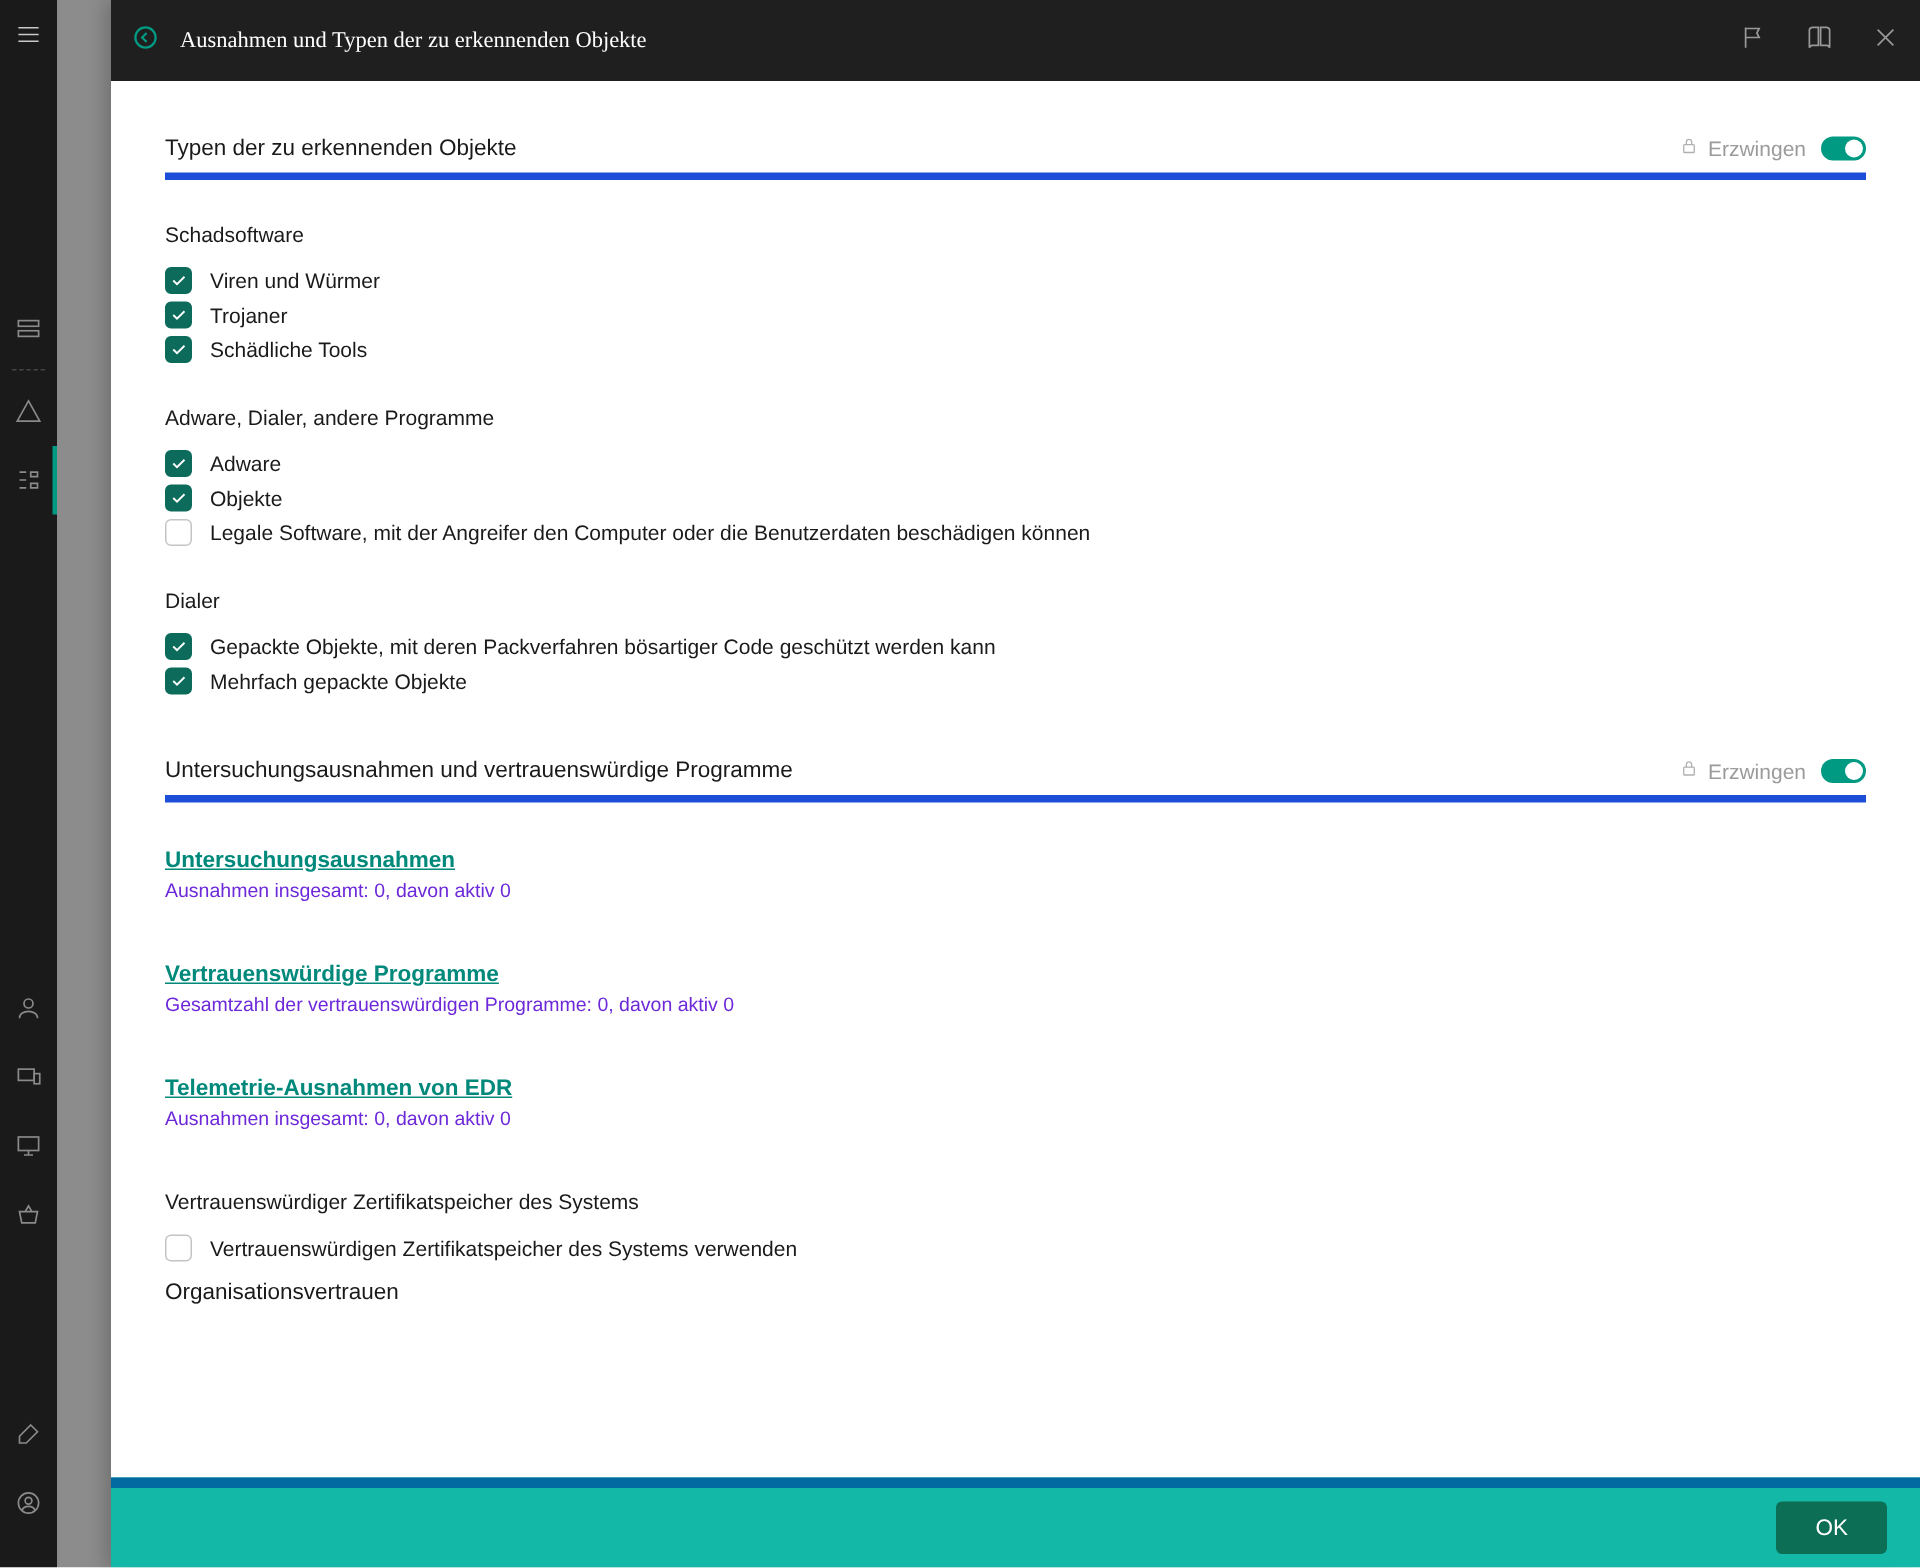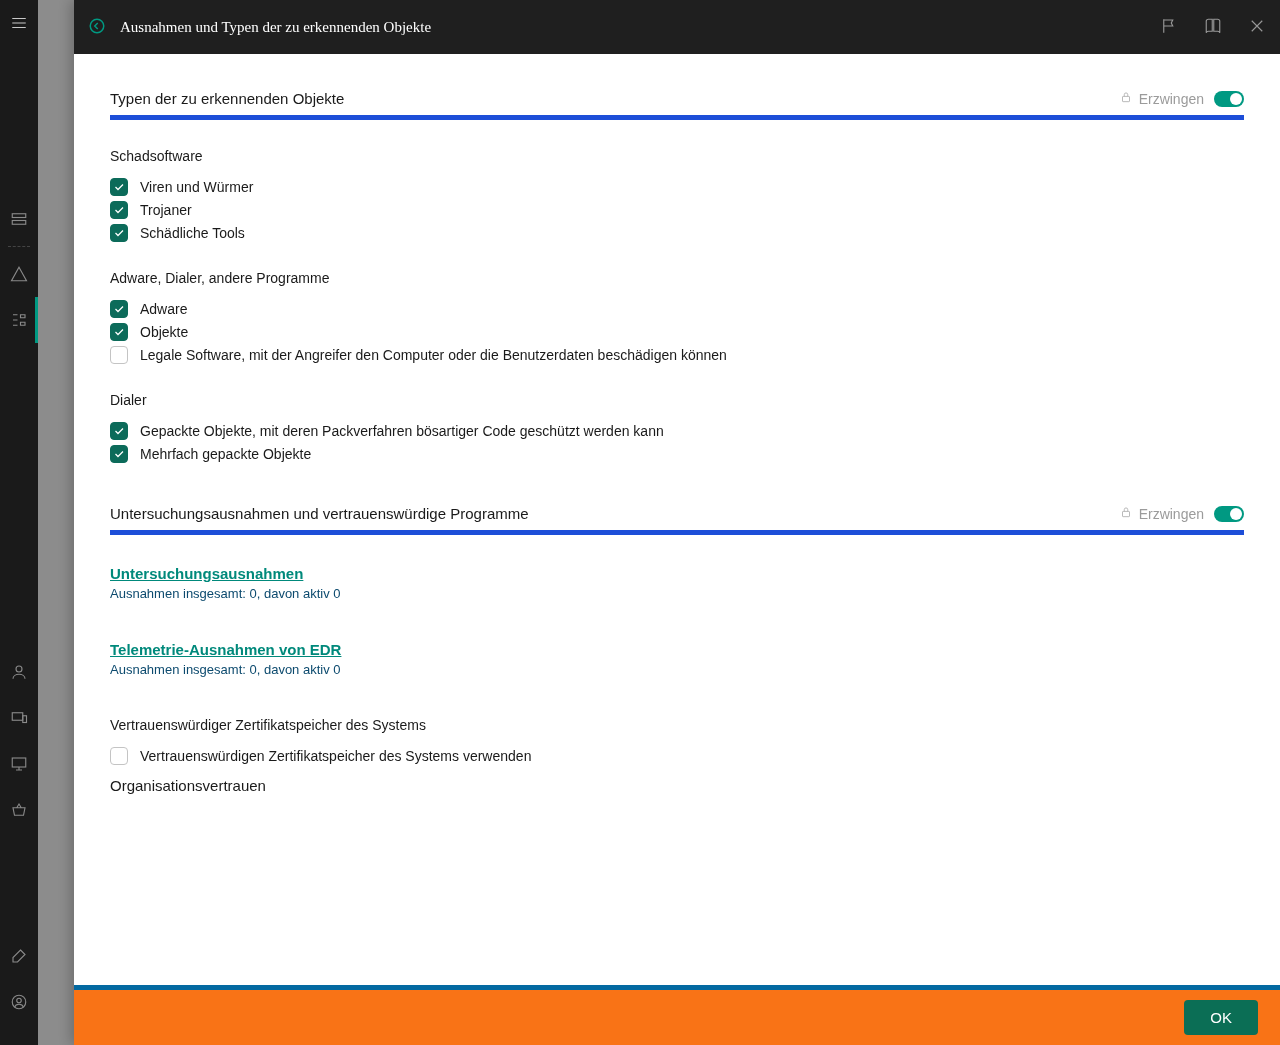--- a/index.html
+++ b/index.html
@@ -39,7 +39,7 @@
   .check-label { font-size:14px; color:#1a1a1a; }
   .link-block { margin-top:30px; }
   .link { color:#00897b; text-decoration:underline; font-size:15px; cursor:pointer;font-weight:bold; }
-  .link-sub { color:#0c4a6e; font-size:13px; margin-top:4px; }
+  .link-sub { color:#6d28d9; font-size:13px; margin-top:4px; }
   .plain-text { margin-top:12px; font-size:15px; color:#1a1a1a; }
   .section-head.second { margin-top:42px; }
   .cert-heading { font-size:14px; margin-top:40px; margin-bottom:14px; }

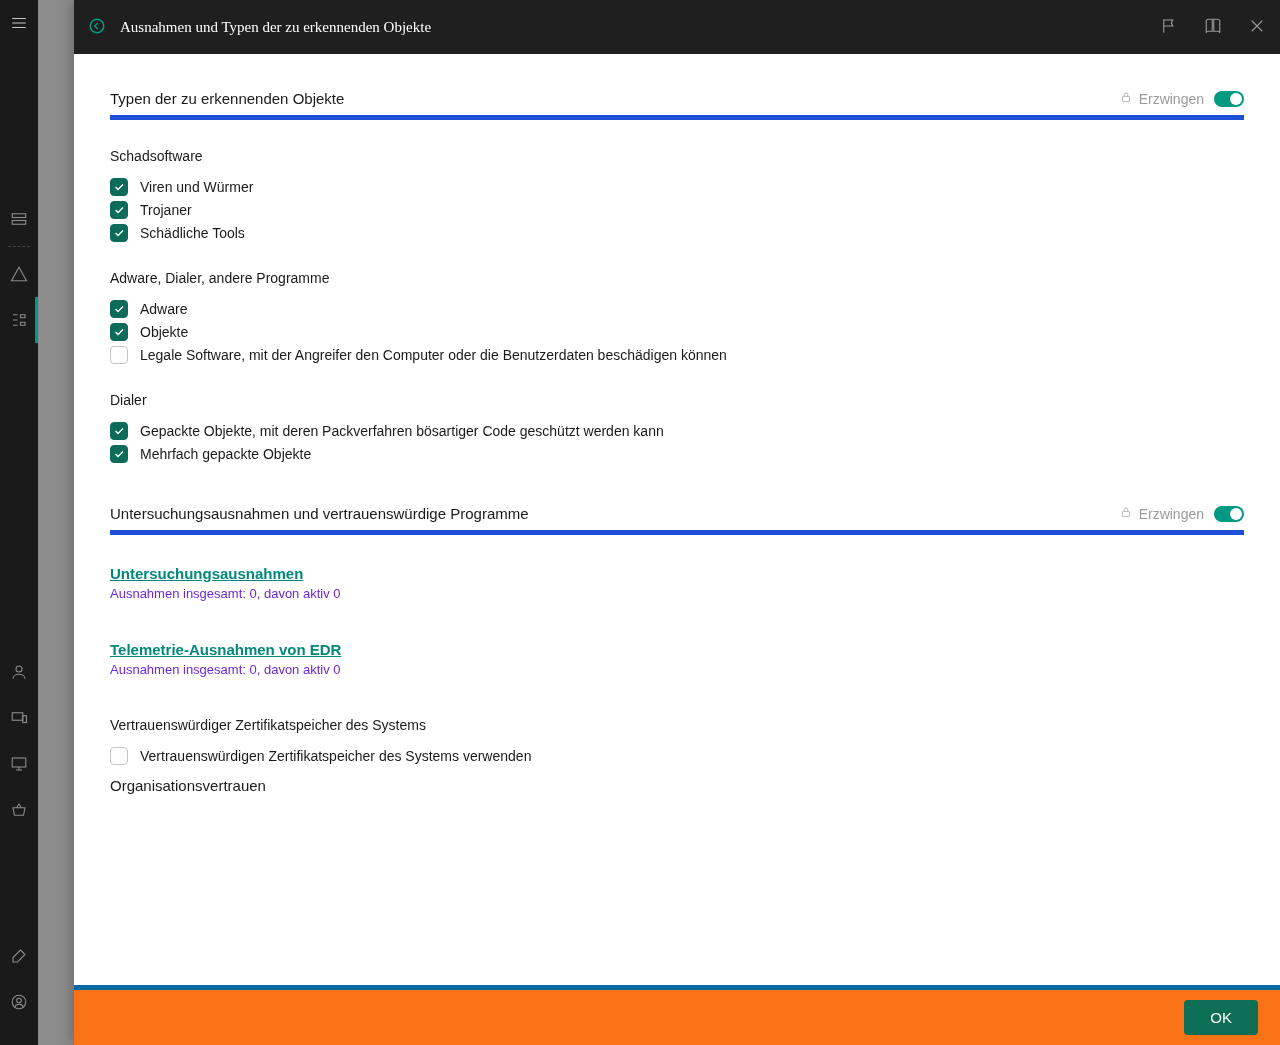--- a/index.html
+++ b/index.html
@@ -240,6 +240,10 @@
         <div class="link-sub">Ausnahmen insgesamt: 0, davon aktiv 0</div>
       </div>
 
+      <div class="link-block" style="margin-top:40px;">
+        <div class="link">Vertrauenswürdige Programme</div>
+        <div class="link-sub">Gesamtzahl der vertrauenswürdigen Programme: 0, davon aktiv 0</div>
+      </div>
 
       <div class="link-block" style="margin-top:40px;">
         <div class="link">Telemetrie-Ausnahmen von EDR</div>

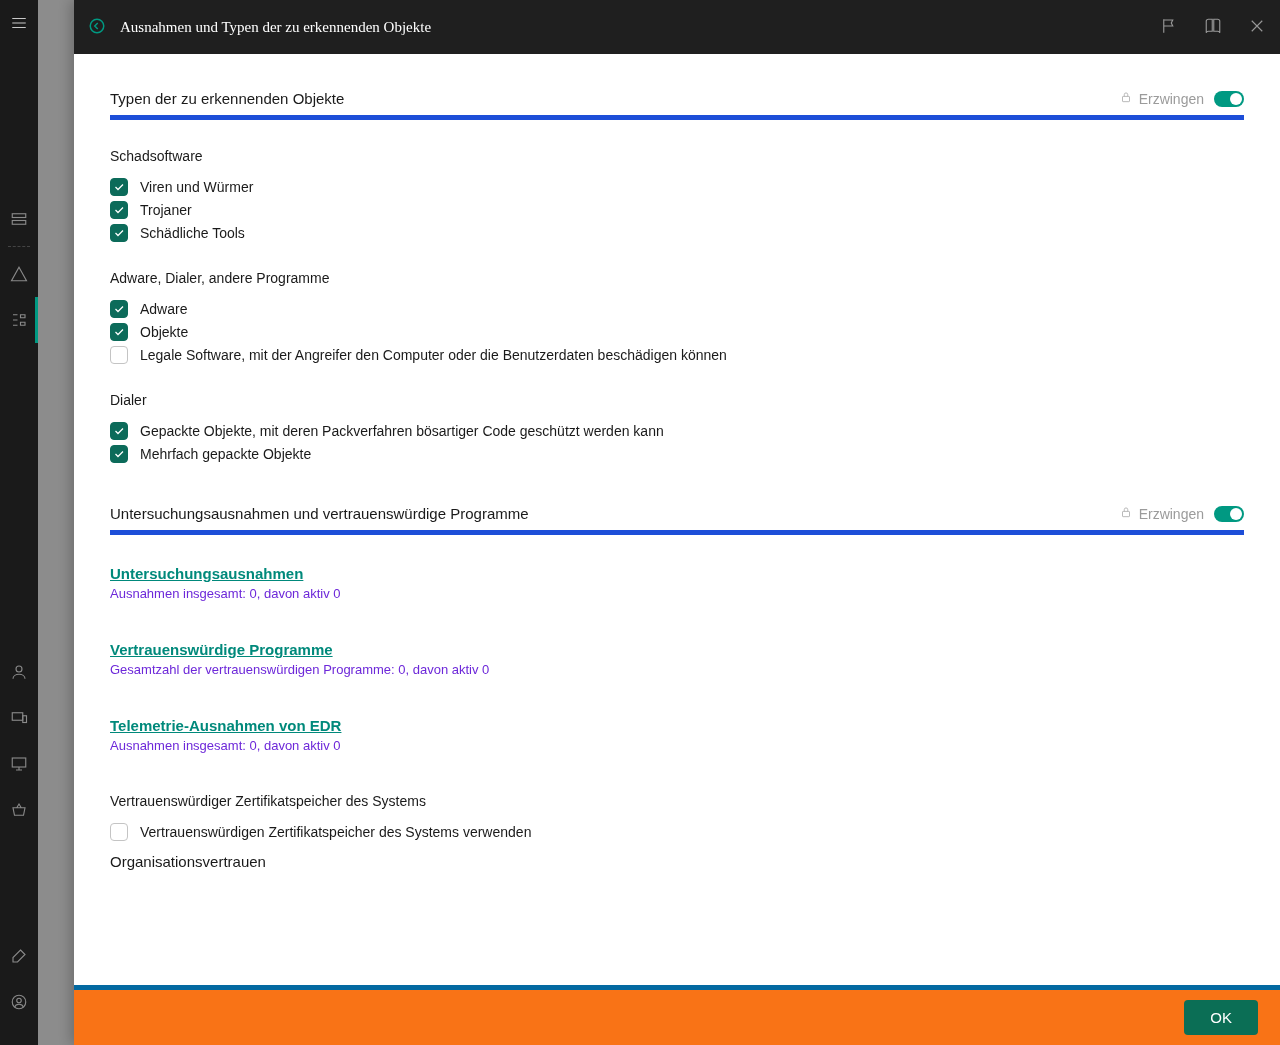--- a/index.html
+++ b/index.html
@@ -43,7 +43,7 @@
   .plain-text { margin-top:12px; font-size:15px; color:#1a1a1a; }
   .section-head.second { margin-top:42px; }
   .cert-heading { font-size:14px; margin-top:40px; margin-bottom:14px; }
-  .panel-footer { height:60px; background:#f97316; display:flex; align-items:center; justify-content:flex-end; padding:0 22px; border-top:5px solid #0369a1; }
+  .panel-footer { height:60px; background:#14b8a6; display:flex; align-items:center; justify-content:flex-end; padding:0 22px; border-top:7px solid #0369a1; }
   .ok-btn { background:#0b6e55; color:#fff; border:none; border-radius:4px; padding:9px 26px; font-size:15px; font-weight:500; cursor:pointer; }
 </style>
 </head>

